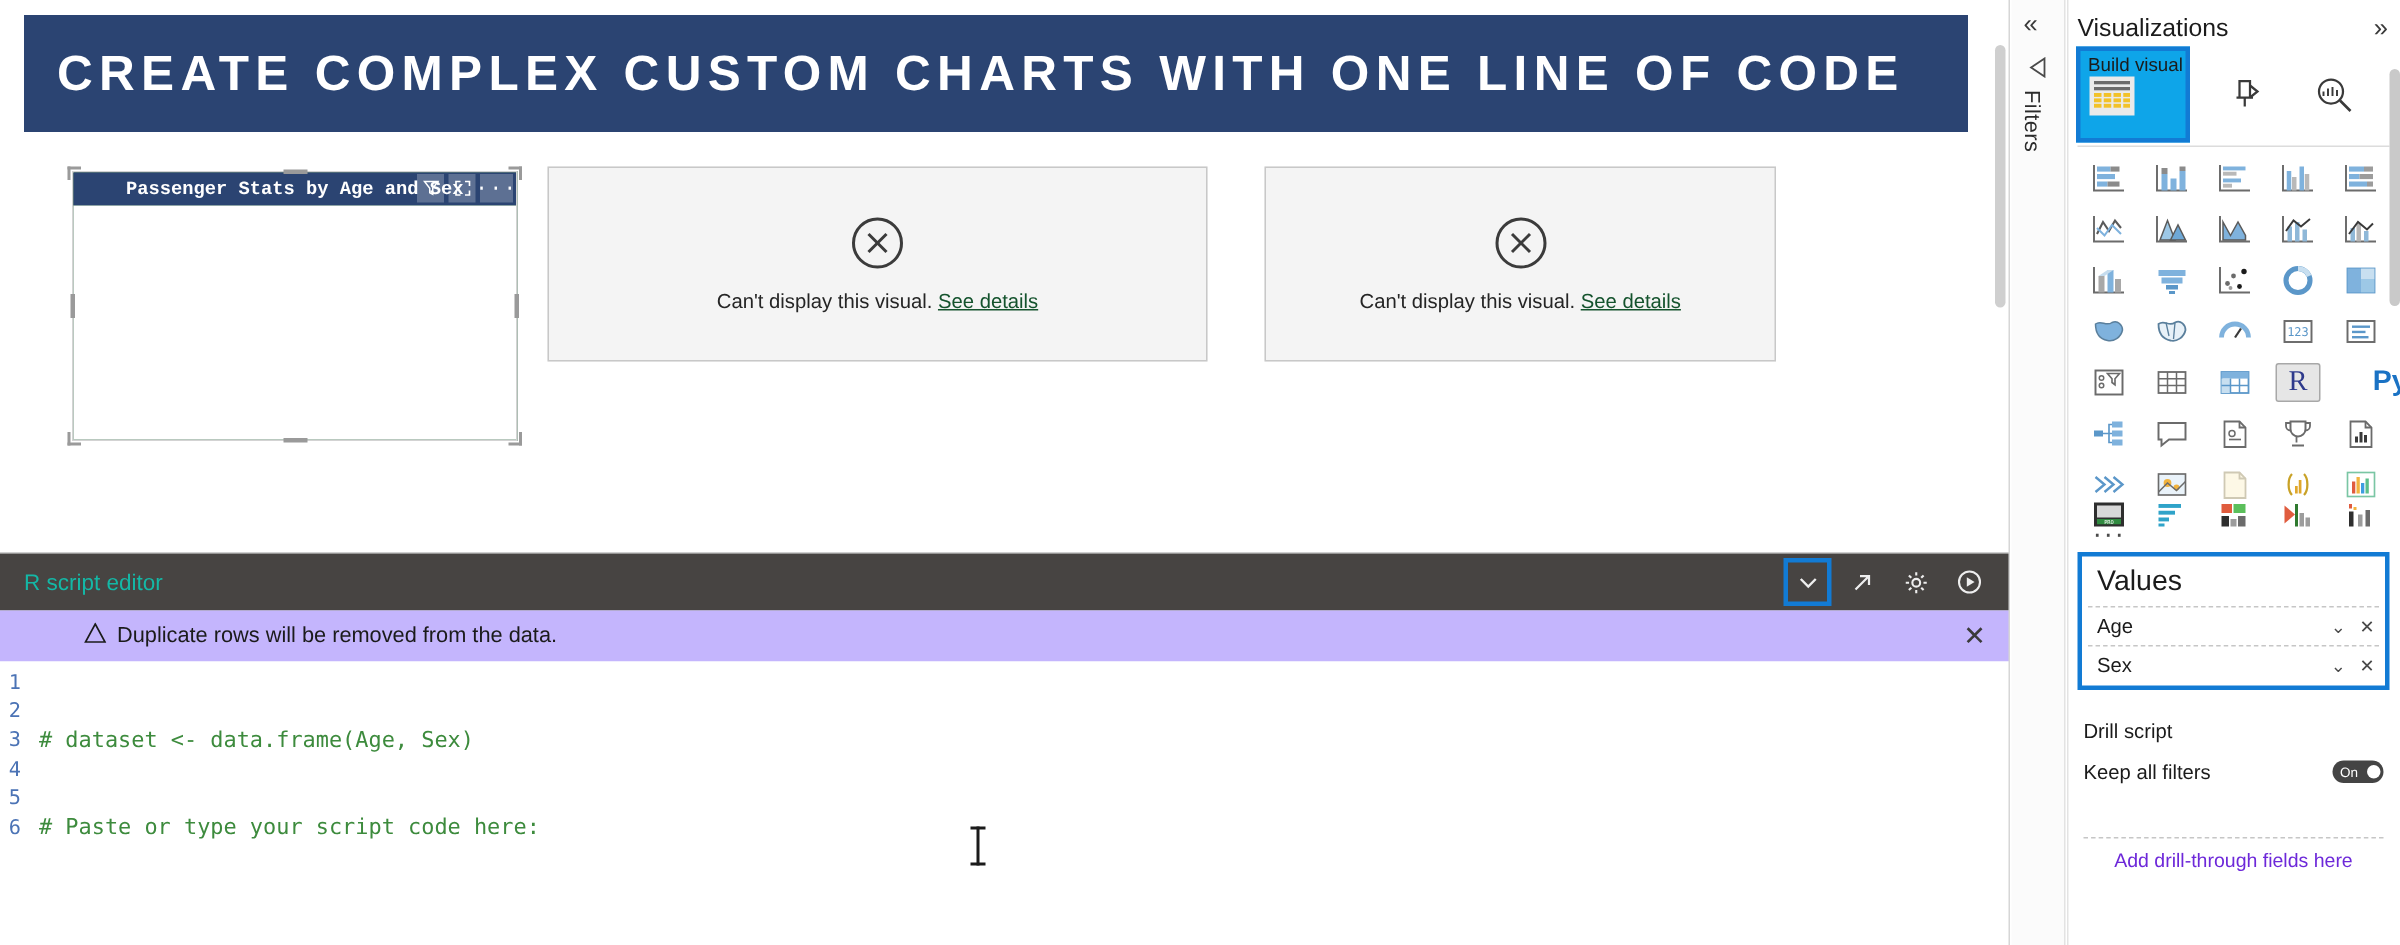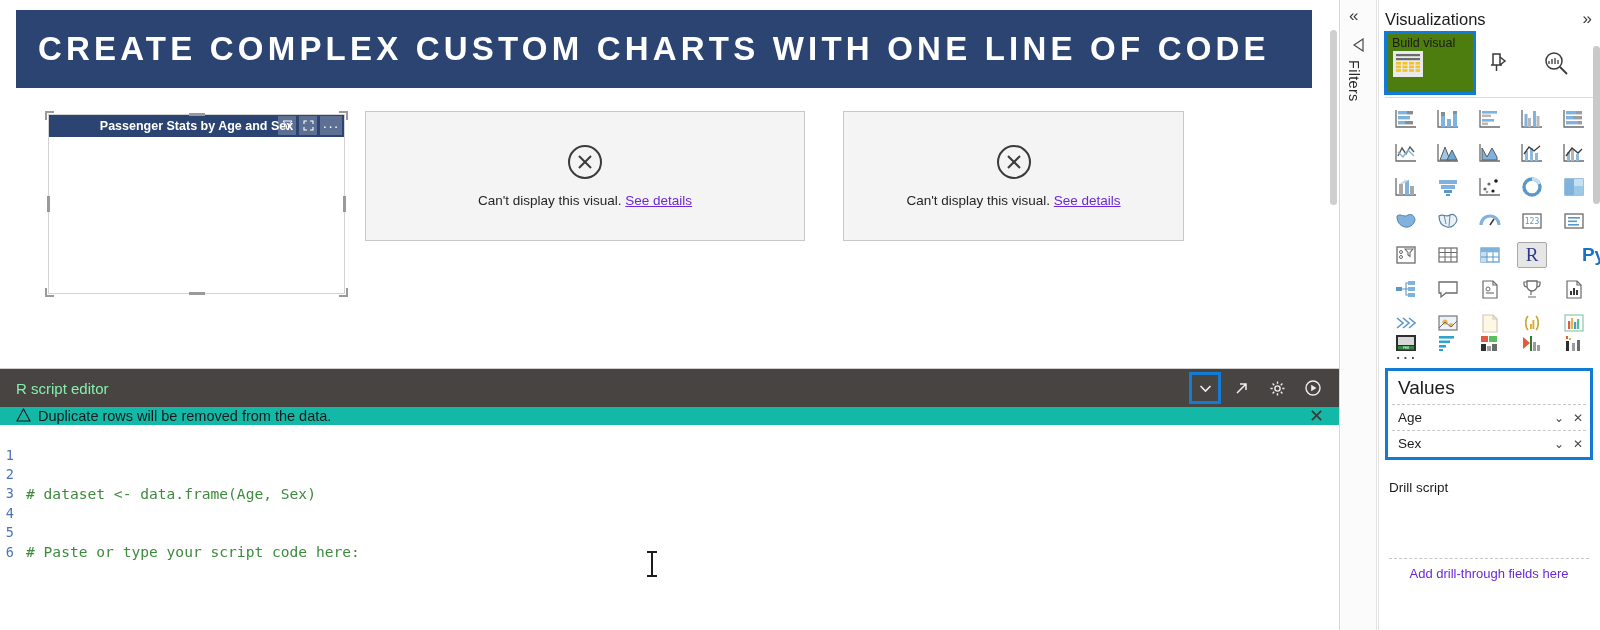--- a/index.html
+++ b/index.html
@@ -178,9 +178,9 @@
 
   .buildvisual-box {
     position: absolute; left: 5px; top: 31px;
-    width: 92px; height: 64px;
+    width: 76px; height: 64px;
     border: 3px solid #127bd4;
-    background: #4d7c0f;
+    background: #0ea5e9;
   }
   .buildvisual-label { font-size: 12.5px; color: #1b1b1b; padding: 2px 0 0 5px; }
   .bv-icon { margin: 1px 0 0 6px; width: 30px; height: 26px; background:#eaeaea; padding:2px; }

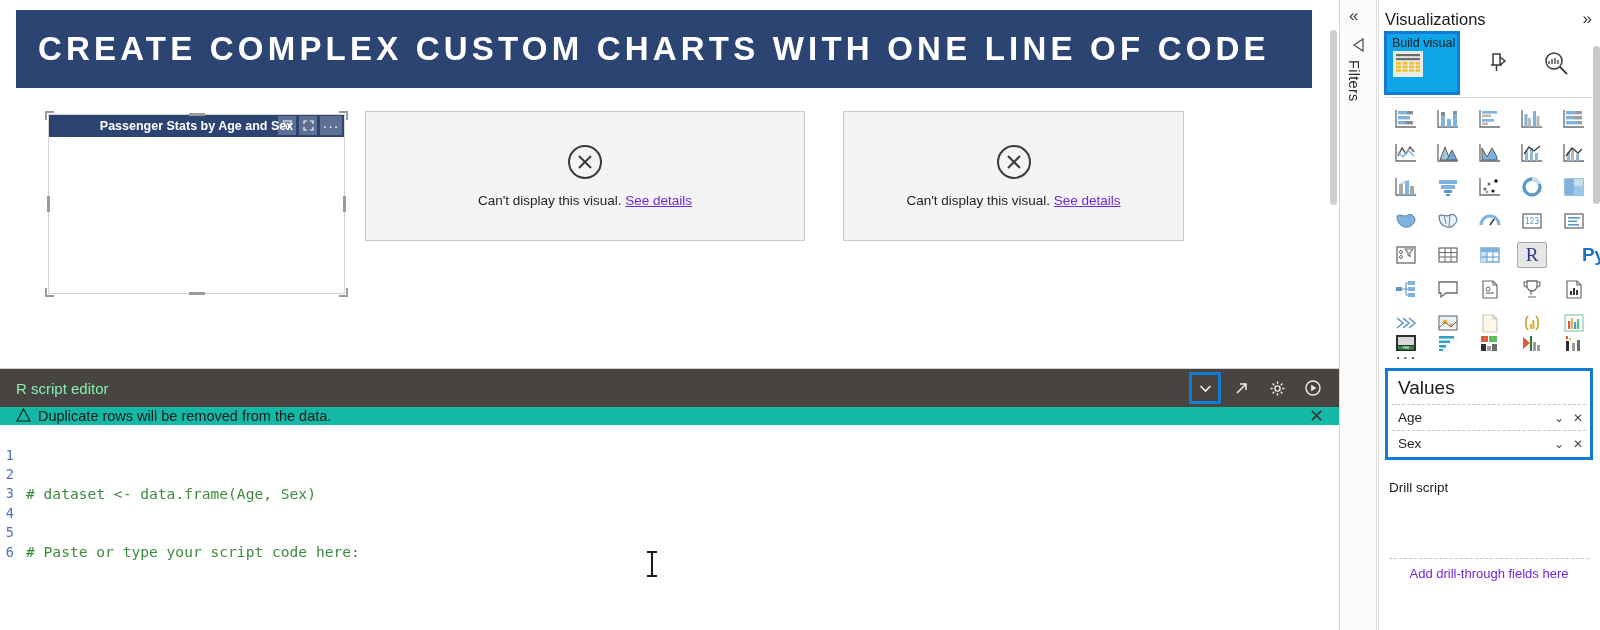--- a/index.html
+++ b/index.html
@@ -39,6 +39,7 @@
     width: 297px; height: 180px;
     background: #14532d;
     border: 1px solid #d3d3d3;
+    font-family: Liberation Mono, monospace;
   }
   .visual-header {
     position: absolute; left: 0; top: 0;

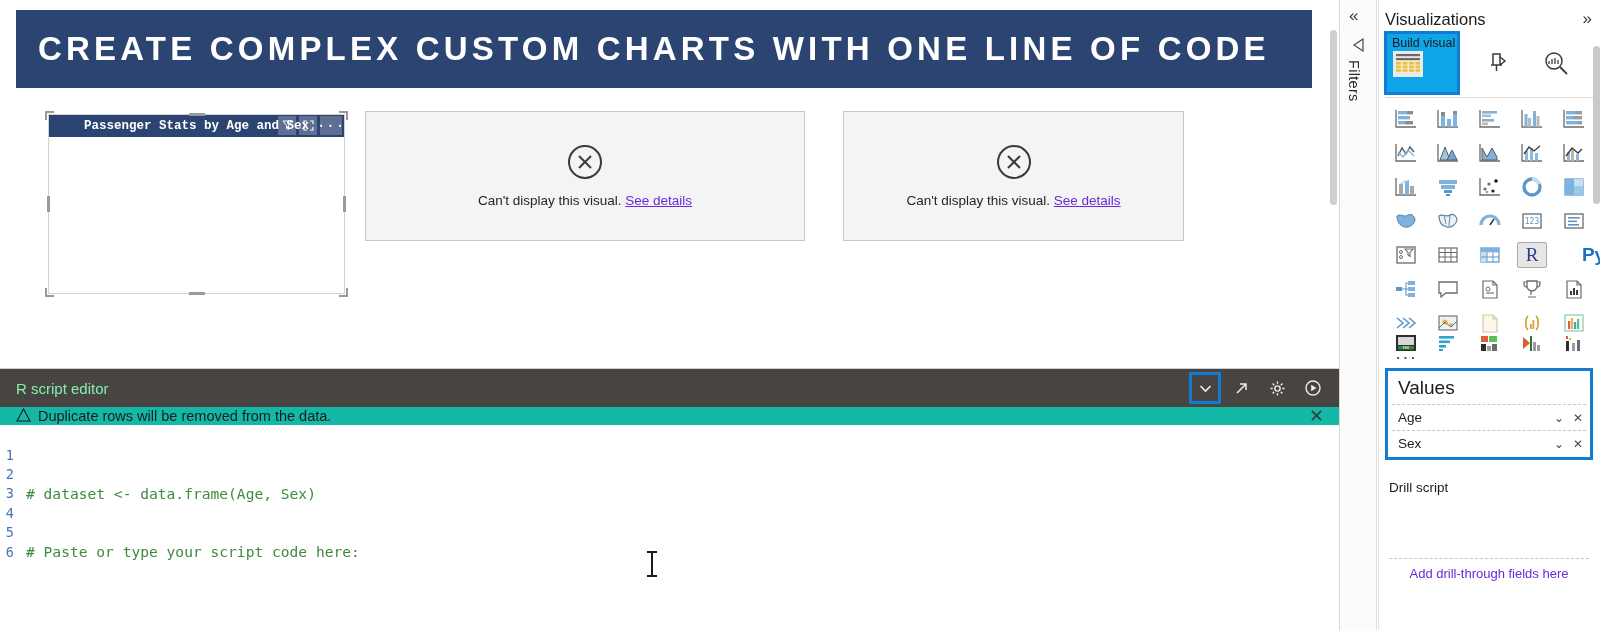--- a/index.html
+++ b/index.html
@@ -102,7 +102,7 @@
   .err-circle:before { transform: translate(-50%,-50%) rotate(45deg); }
   .err-circle:after  { transform: translate(-50%,-50%) rotate(-45deg); }
   .err-text { font-size: 13.5px; color: #252525; }
-  .err-link { color: #6d28d9; text-decoration: underline; cursor: pointer; }
+  .err-link { color: #14532d; text-decoration: underline; cursor: pointer; }
 
   
   .editor { position: absolute; left: 0; top: 368px; width: 1340px; height: 262px; background: #fff; }

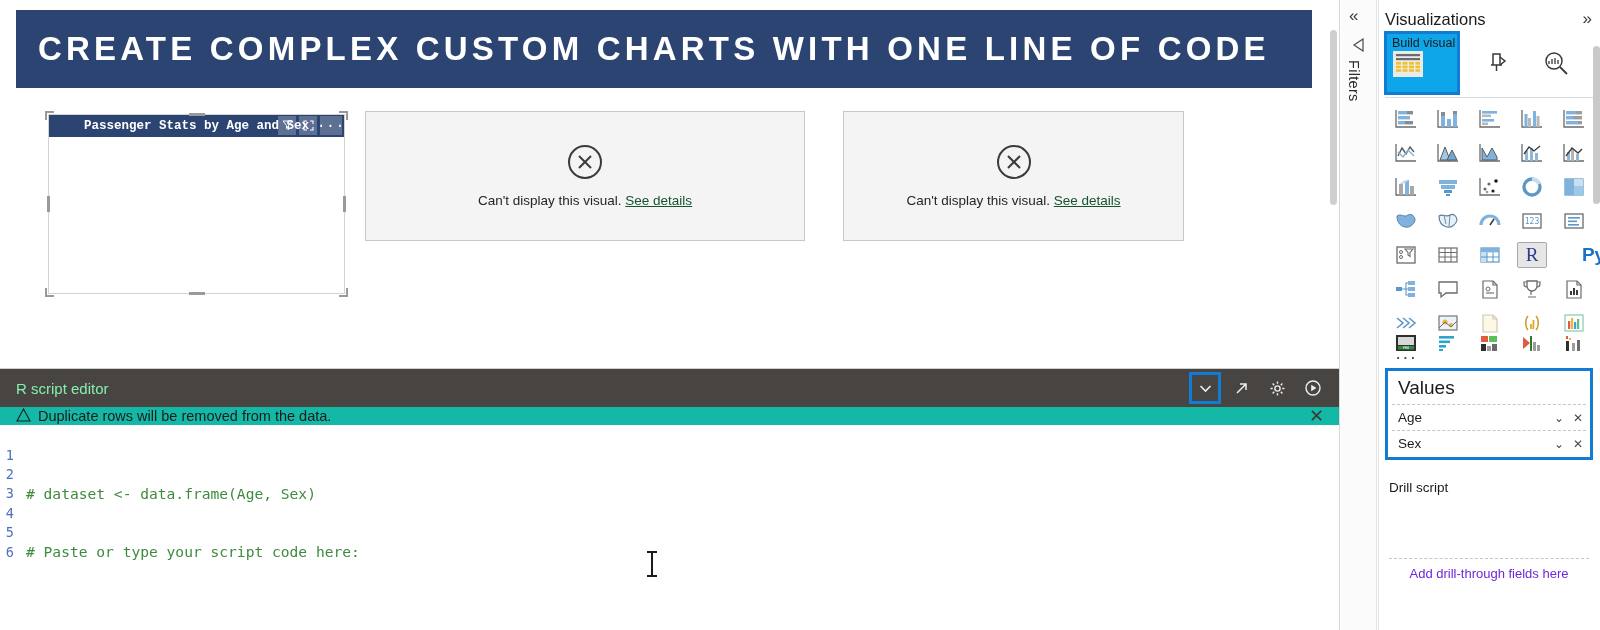--- a/index.html
+++ b/index.html
@@ -112,7 +112,7 @@
     background: #474442;
     display: flex; align-items: center;
   }
-  .editor-title { color: #86efac; font-size: 15px; padding-left: 16px; }
+  .editor-title { color: #14b8a6; font-size: 15px; padding-left: 16px; }
   .editor-tools { margin-left: auto; display: flex; align-items: center; gap: 10px; padding-right: 14px; }
   .etool {
     width: 26px; height: 26px;

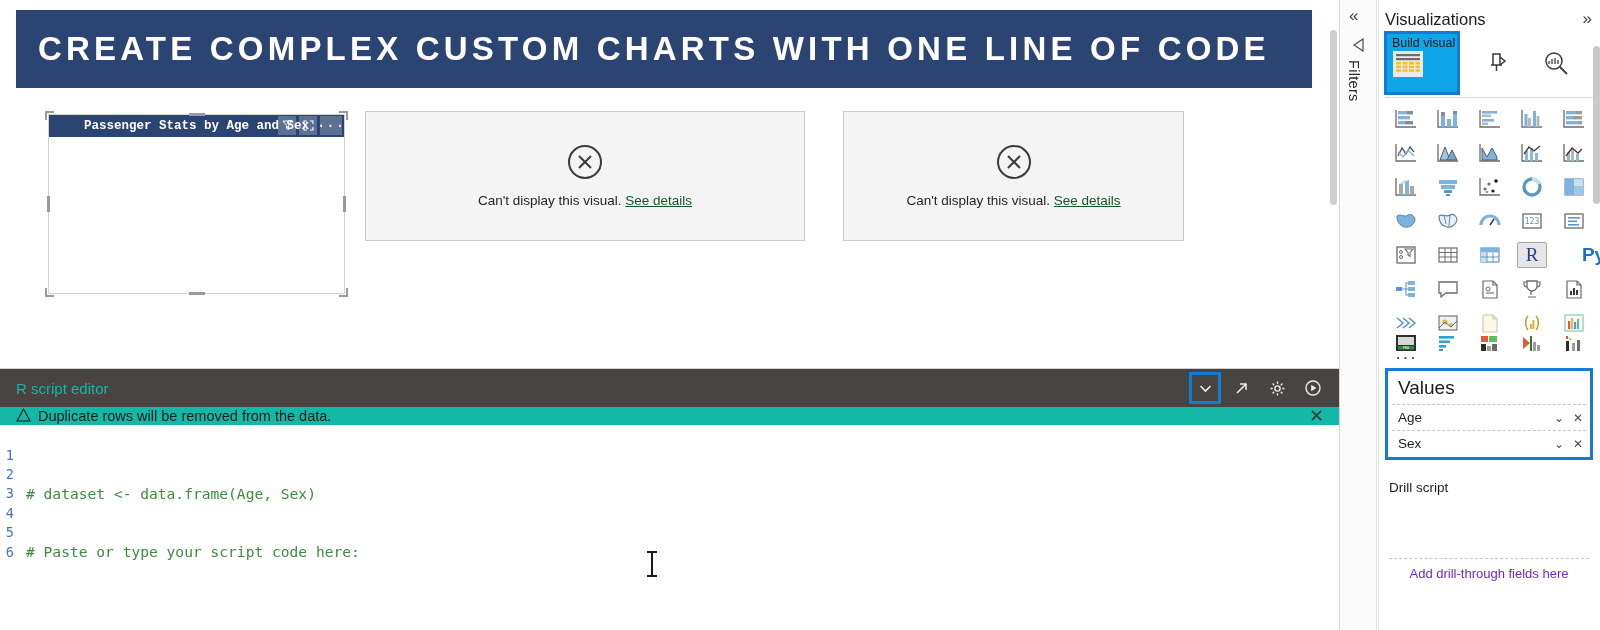--- a/index.html
+++ b/index.html
@@ -123,9 +123,9 @@
   .etool-sel { outline: 3px solid #127bd4; }
 
   .warn-bar {
-    position: absolute; left: 0; top: 39px; width: 100%; height: 18px;
-    background: #14b8a6;
-    display: flex; align-items: center;
+    position: absolute; left: 0; top: 39px; width: 100%; height: 34px;
+    background: #c4b5fd;
+    display: flex; align-items: center; padding-left: 40px;
   }
   .warn-text { font-size: 14.5px; color: #1b1b1b; padding-left: 16px; display:flex; align-items:center; gap:7px;}
   .warn-close { margin-left: auto; padding-right: 16px; font-size: 18px; color: #3a3a3a; line-height: 1; }

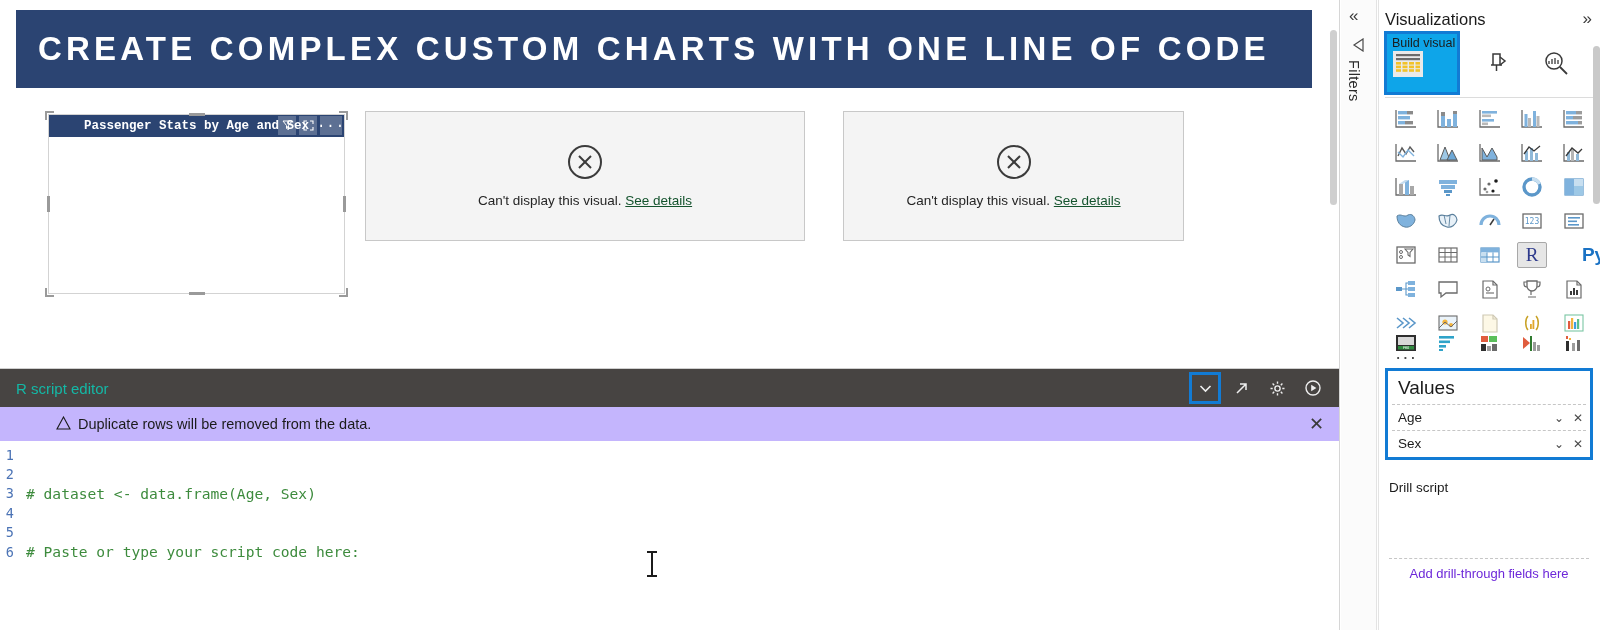--- a/index.html
+++ b/index.html
@@ -787,6 +787,13 @@
       <div class="opt-row">
         <span>Drill script</span>
       </div>
+      <div class="opt-row">
+        <span>Keep all filters</span>
+        <span class="toggle on">
+          <span class="knob"></span>
+          <span>On</span>
+        </span>
+      </div>
     </div>
 
     <div class="dt-dashed"></div>

